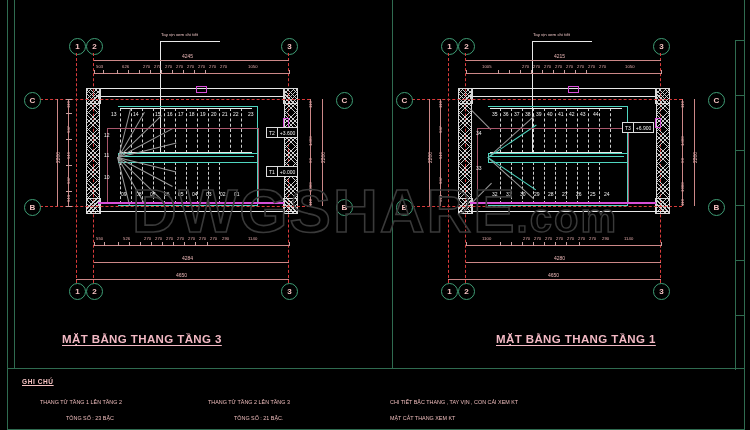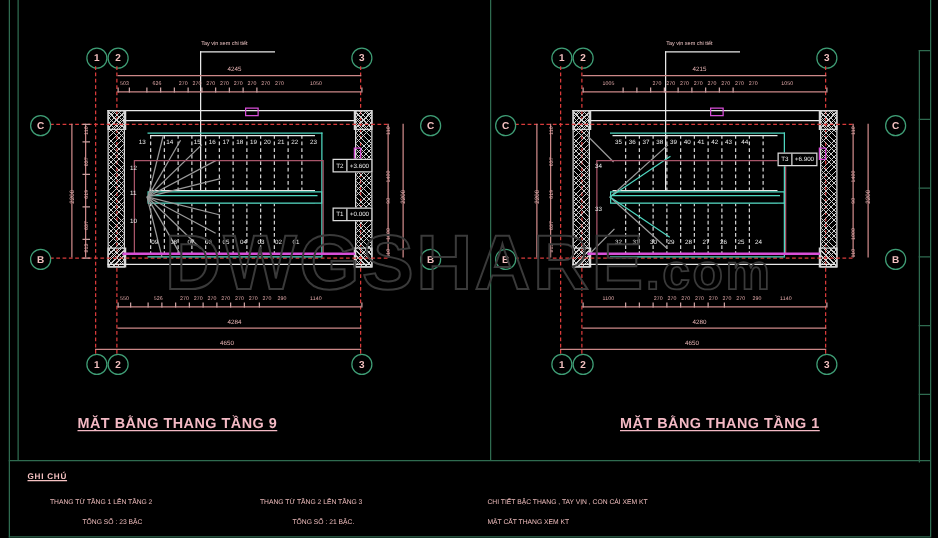--- a/index.html
+++ b/index.html
@@ -345,7 +345,7 @@
         <span>3</span>
       </div>
 
-    <div class="title" style="left:62px;top:333px;">MẶT BẰNG THANG TẦNG 9</div>
+    <div class="title" style="left:62px;top:333px;">MẶT BẰNG THANG TẦNG 3</div>
   </div>
 
   <div>

